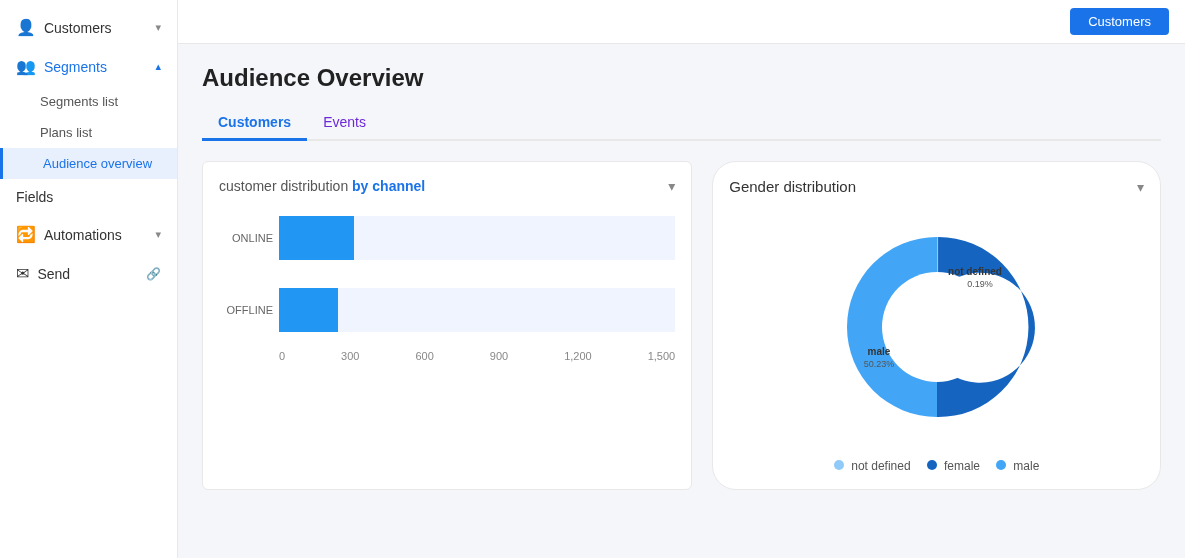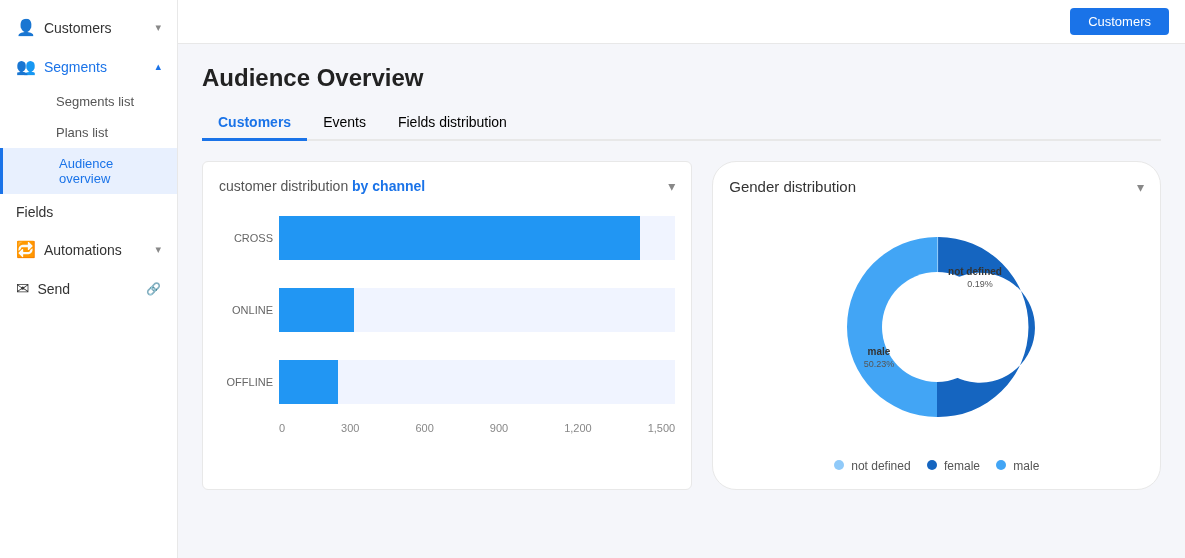--- a/index.html
+++ b/index.html
@@ -31,7 +31,7 @@
     }
     .sidebar-item .icon { font-size: 16px; }
     .sidebar-sub-item {
-      padding: 8px 16px 8px 56px;
+      padding: 8px 16px 8px 40px;
       font-size: 13px;
       color: #555;
       cursor: pointer;

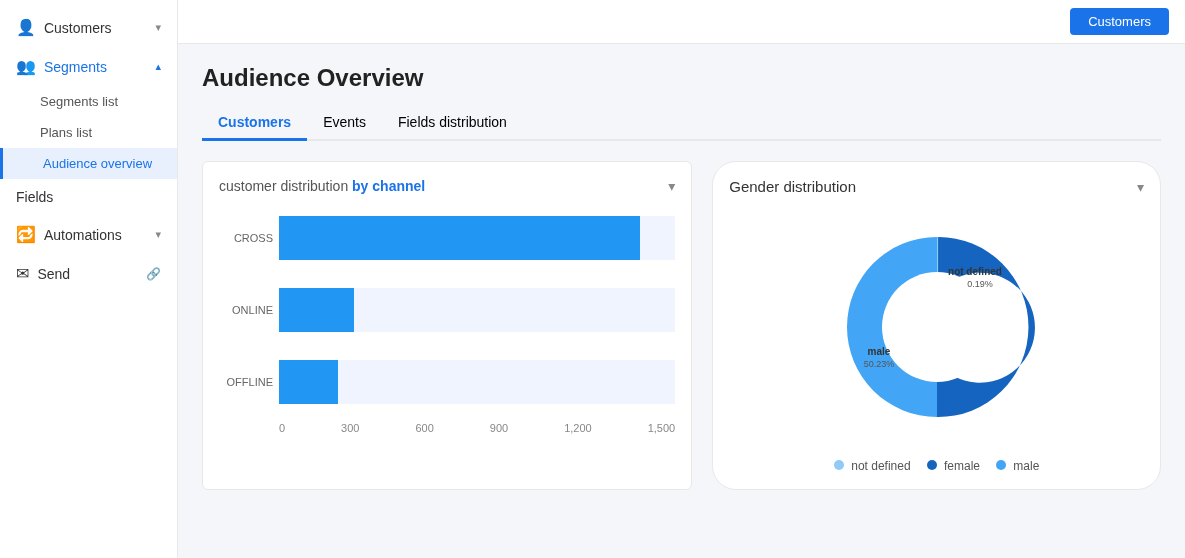--- a/index.html
+++ b/index.html
@@ -88,7 +88,7 @@
     .tab {
       padding: 8px 16px;
       font-size: 14px;
-      color: #000000;
+      color: #6d28d9;
       cursor: pointer;
       border-bottom: 3px solid transparent;
       margin-bottom: -2px;

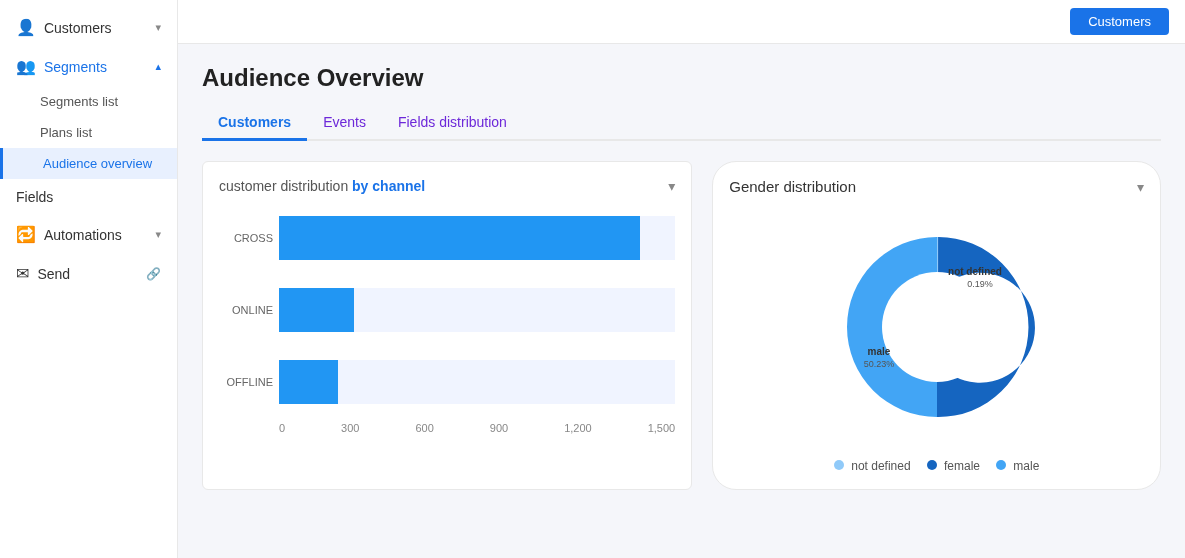--- a/index.html
+++ b/index.html
@@ -249,7 +249,6 @@
     <div class="tabs">
       <div class="tab active">Customers</div>
       <div class="tab">Events</div>
-      <div class="tab">Fields distribution</div>
     </div>
 
     <div class="charts-row">

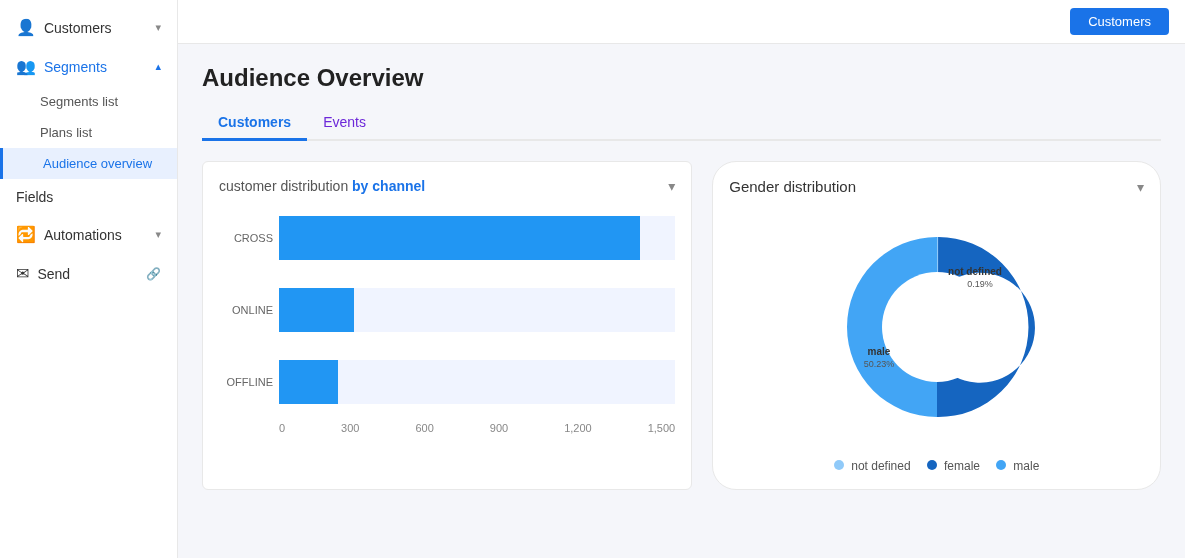--- a/index.html
+++ b/index.html
@@ -263,12 +263,6 @@
         <div class="bar-chart-area">
           <div class="bar-rows">
 
-            <div class="bar-row">
-              <span class="bar-label">CROSS</span>
-              <div class="bar-bg">
-                <div class="bar-fill" style="width:91%;"></div>
-              </div>
-            </div>
 
             <div class="bar-row">
               <span class="bar-label">ONLINE</span>

